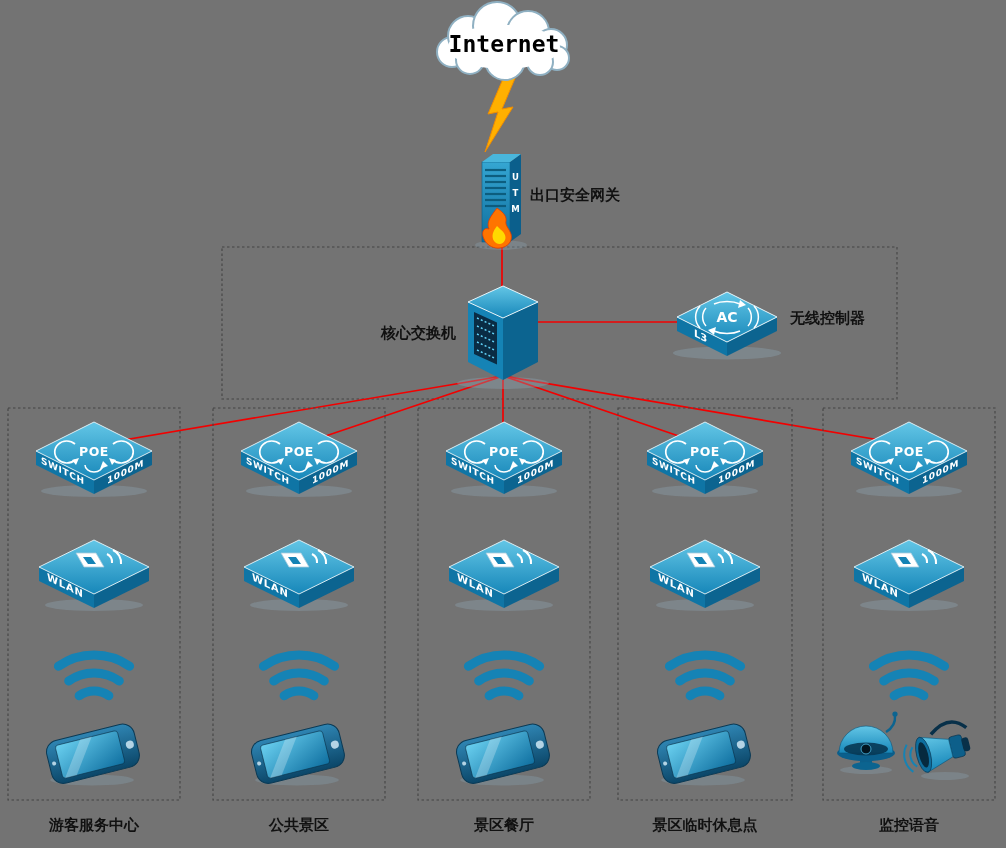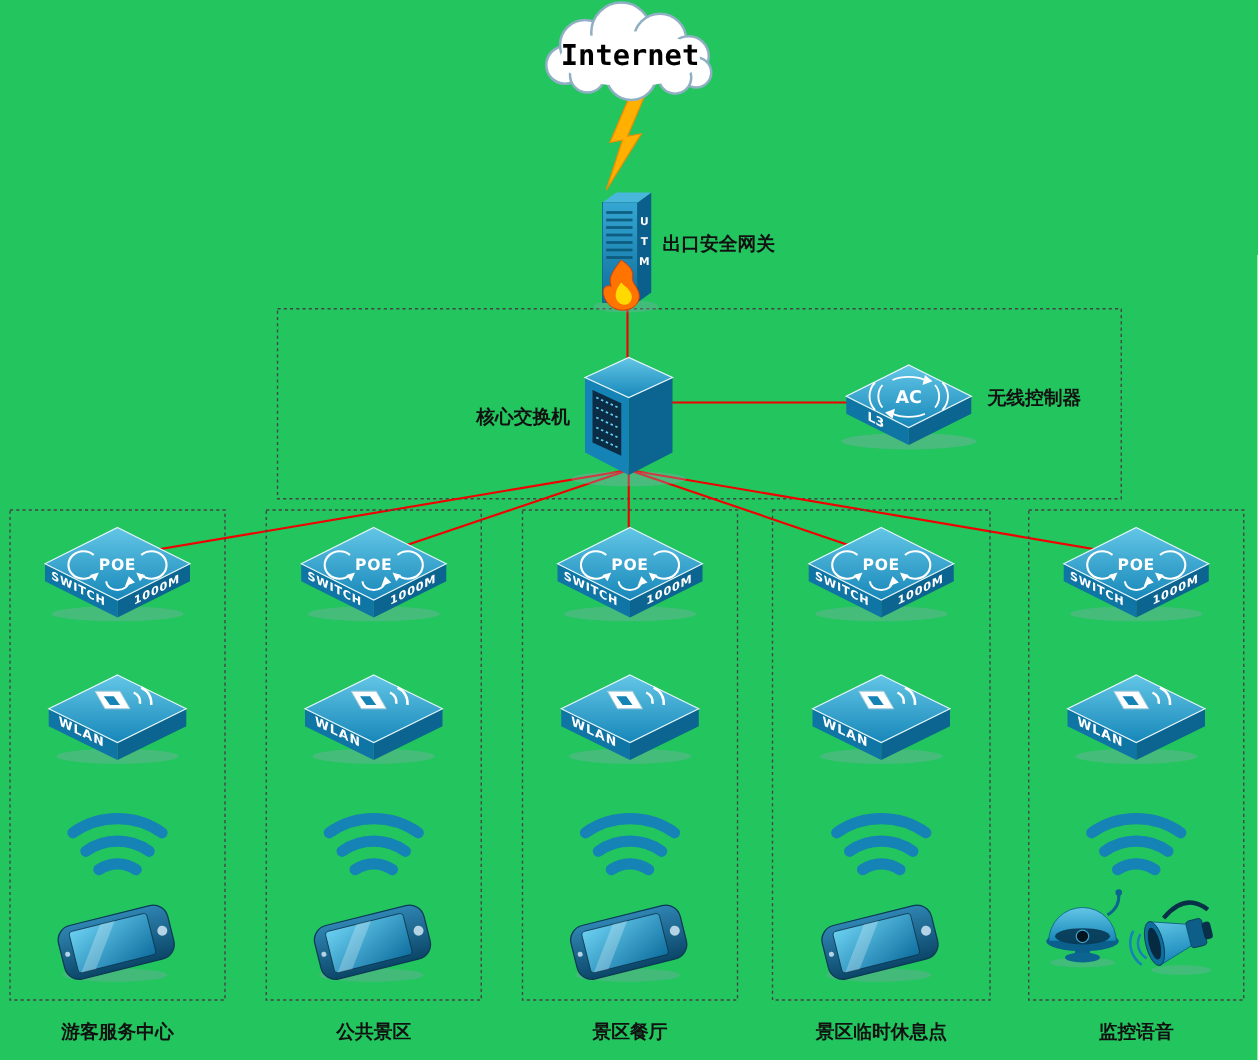--- a/index.html
+++ b/index.html
@@ -3,7 +3,7 @@
 <meta charset="utf-8">
 <style>
   html,body{margin:0;padding:0;background:#ffffff;}
-  .stage{position:relative;width:1006px;height:848px;background:#22c55e;font-family:"DejaVu Sans",sans-serif;}
+  .stage{position:relative;width:1006px;height:848px;background:#737373;font-family:"DejaVu Sans",sans-serif;}
   svg text{font-family:"DejaVu Sans",sans-serif;}
   .cn{font-size:15px;font-weight:bold;fill:#111;}
   .zoneBox{fill:none;stroke:#444;stroke-width:1.1;stroke-dasharray:2.5 2.5;}

